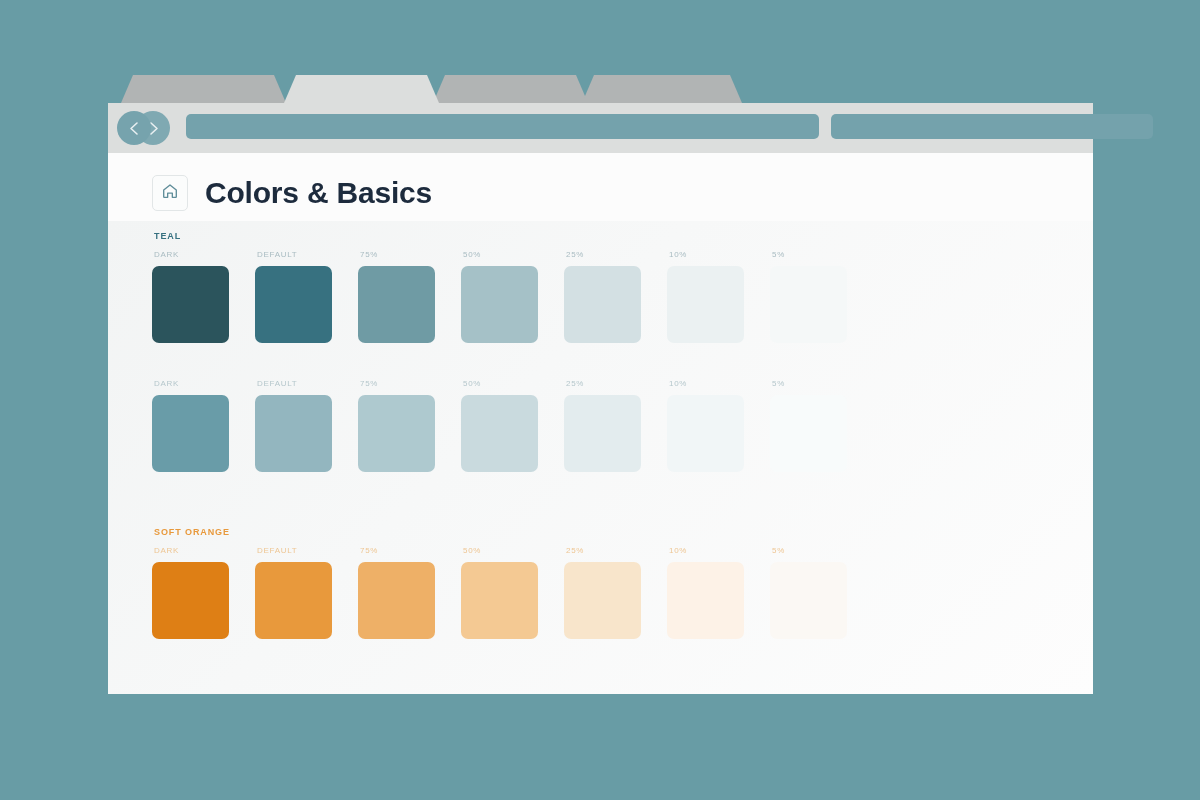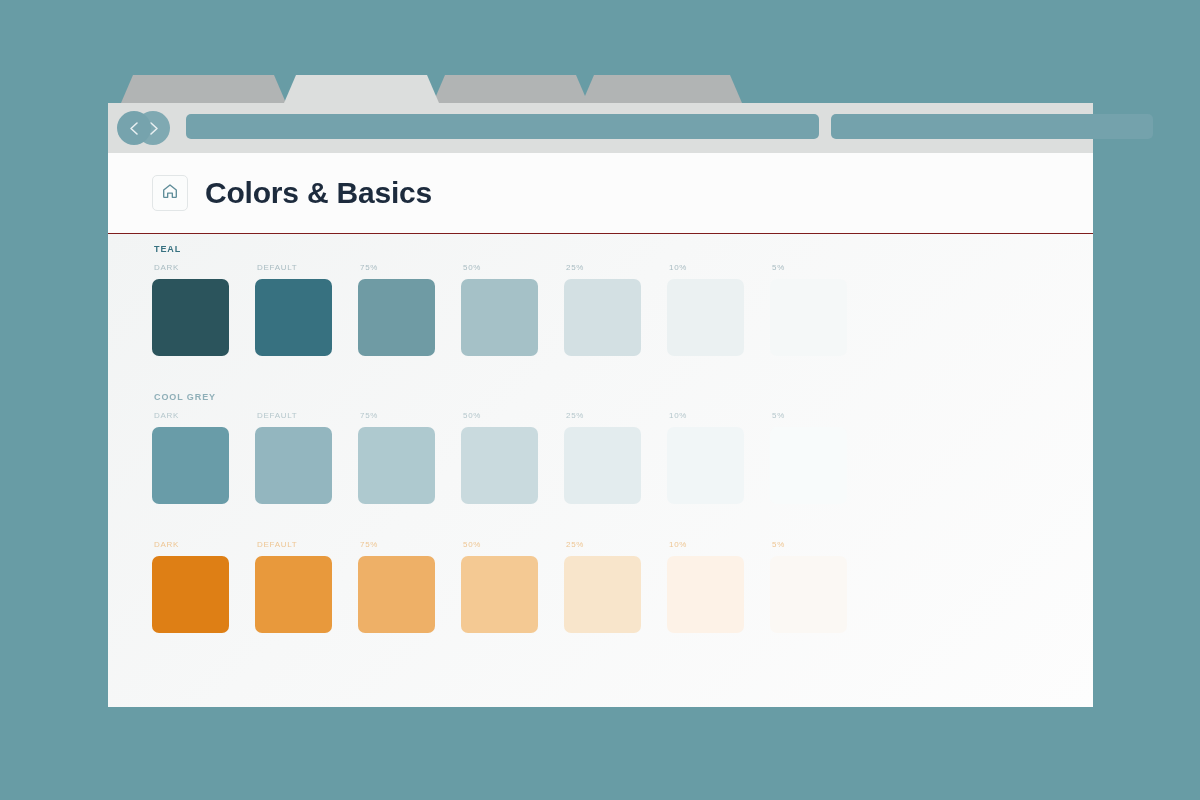--- a/index.html
+++ b/index.html
@@ -150,7 +150,7 @@
   .content {
     position: absolute;
     left: 0;
-    top: 159px;
+    top: 146px;
     width: 985px;
     height: 473px;
     background: linear-gradient(135deg,#f2f4f4 0%, #f7f8f8 40%, #fdfdfd 100%);

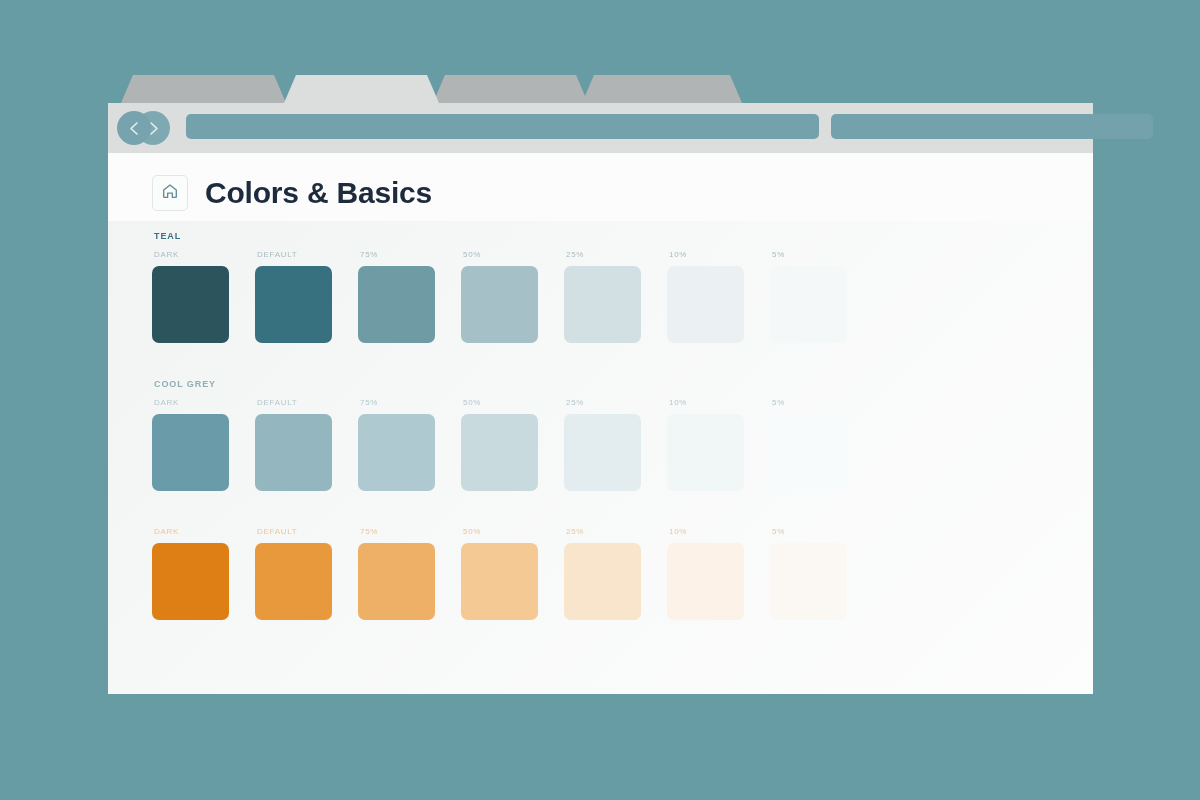--- a/index.html
+++ b/index.html
@@ -284,7 +284,6 @@
           </div>
         </div>
         <div class="palette-group grp-grey" style="top: 158px;">
-          <div class="group-name">COOL GREY</div>
           <div class="swatch-row">
             <div class="swatch-cell">
               <div class="swatch-label">DARK</div>

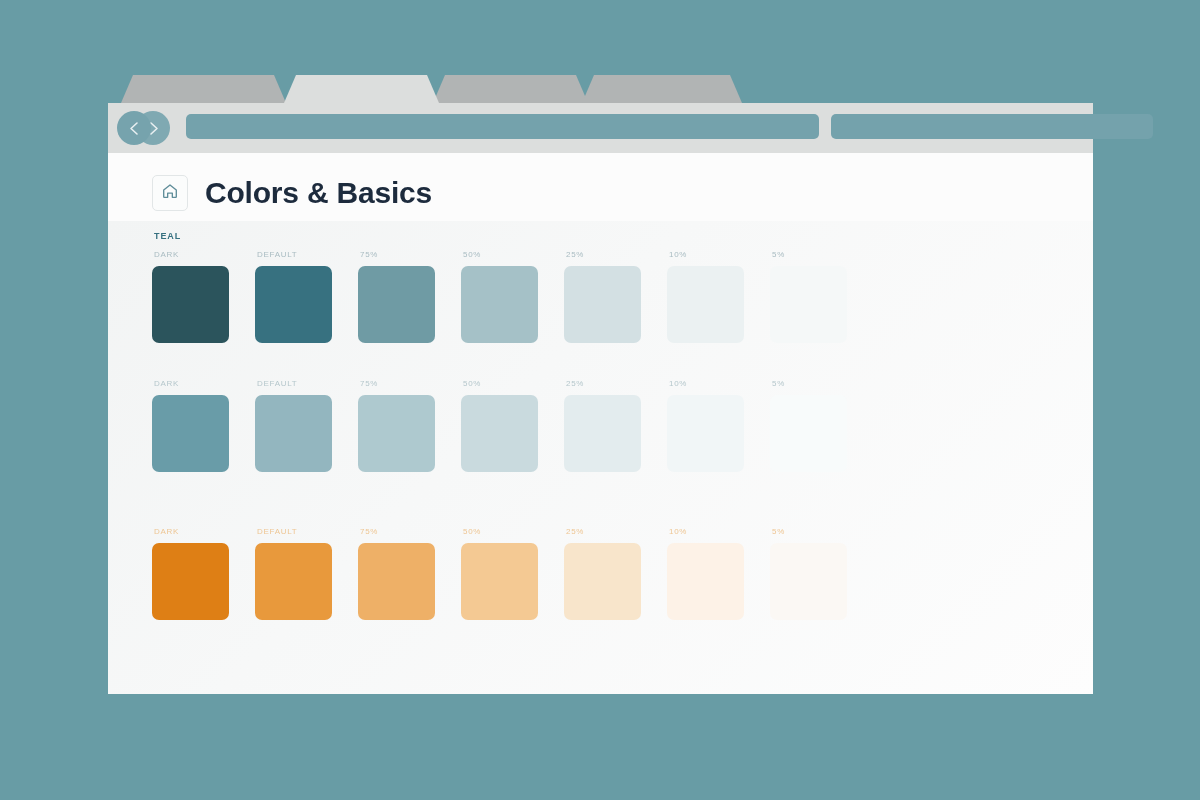--- a/index.html
+++ b/index.html
@@ -316,6 +316,7 @@
           </div>
         </div>
         <div class="palette-group grp-orange" style="top: 306px;">
+          <div class="group-name">SOFT ORANGE</div>
           <div class="swatch-row">
             <div class="swatch-cell">
               <div class="swatch-label">DARK</div>

